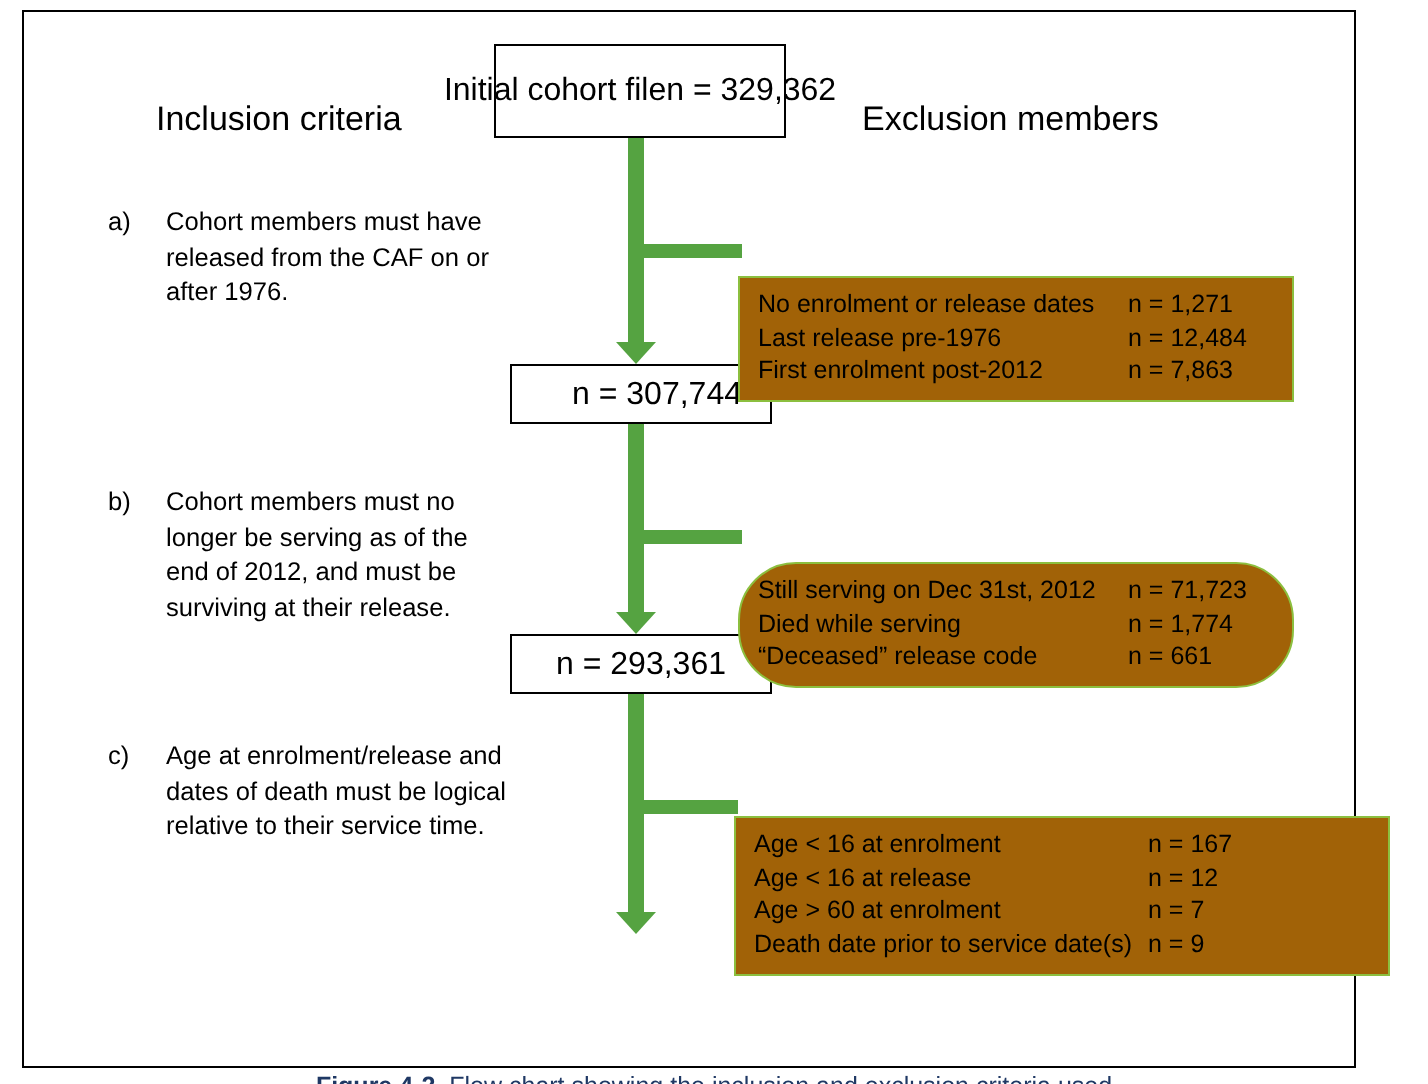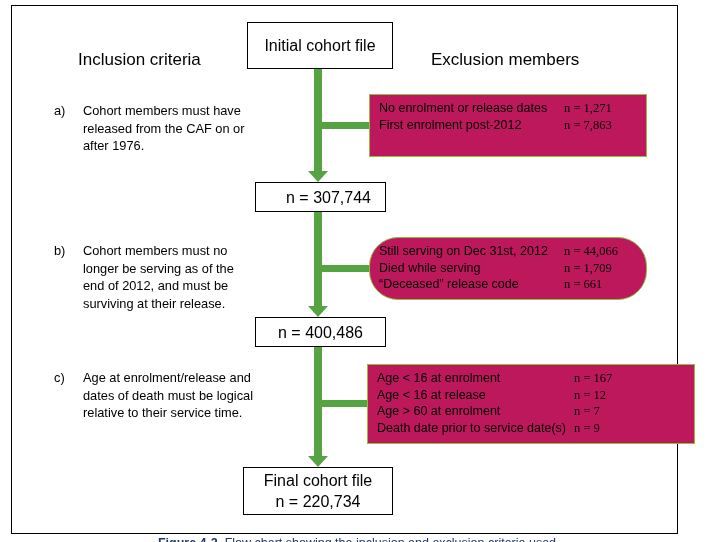--- a/index.html
+++ b/index.html
@@ -50,7 +50,7 @@
     color: #000000;
     z-index: 3;
     display: flex;
-    flex-direction: column;
+    flex-direction: row;
     justify-content: center;
     align-items: center;
   }

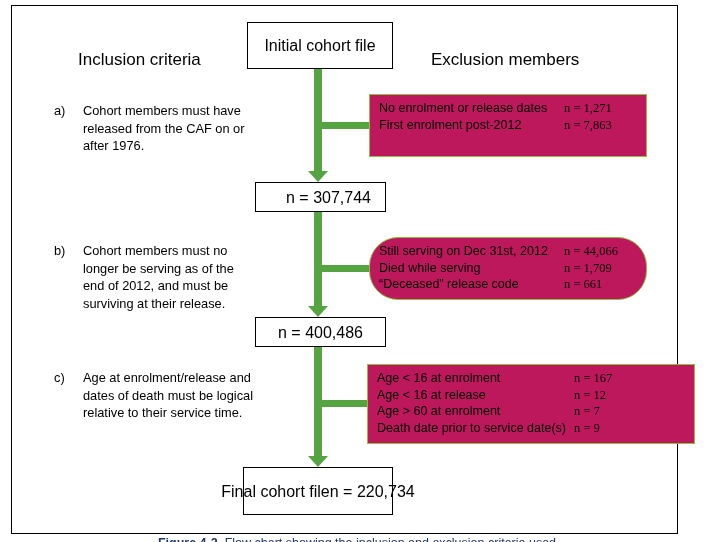--- a/index.html
+++ b/index.html
@@ -172,6 +172,7 @@
 
   <div class="cohort-box" id="box-initial">
     <span class="cohort-line">Initial cohort file</span>
+    <span class="cohort-line">n = 329,362</span>
   </div>
 
   <div class="cohort-box" id="box-stage1">

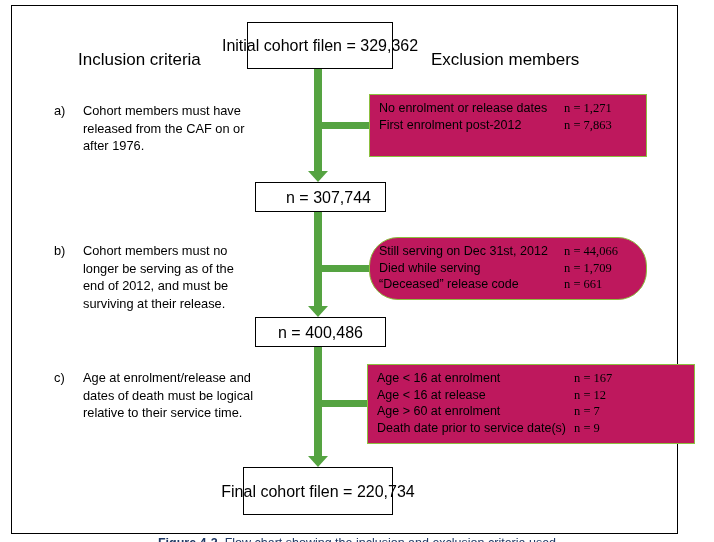--- a/index.html
+++ b/index.html
@@ -65,10 +65,11 @@
   .exclusion-box {
     position: absolute;
     border: 1px solid #8CBF3F;
-    background: #be185d;
+    background: #a16207;
     box-sizing: border-box;
     padding: 5px 8px 5px 9px;
     z-index: 3;
+    margin-top: 44px;
   }
   #excl-box-a { left: 357px; top: 88px;  width: 278px; height: 63px; }
   #excl-box-b { left: 357px; top: 231px; width: 278px; height: 63px; border-radius: 29px; }

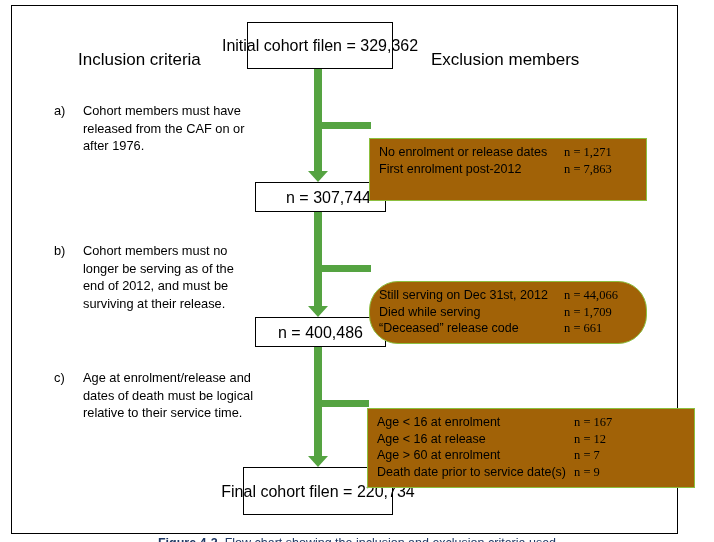--- a/index.html
+++ b/index.html
@@ -84,7 +84,7 @@
   }
   .excl-label { width: 185px; flex: 0 0 185px; }
   #excl-box-c .excl-label { width: 197px; flex: 0 0 197px; }
-  .excl-count { flex: 1 1 auto; font-family: Liberation Serif, serif; }
+  .excl-count { flex: 1 1 auto; }
 
   
   .criteria {

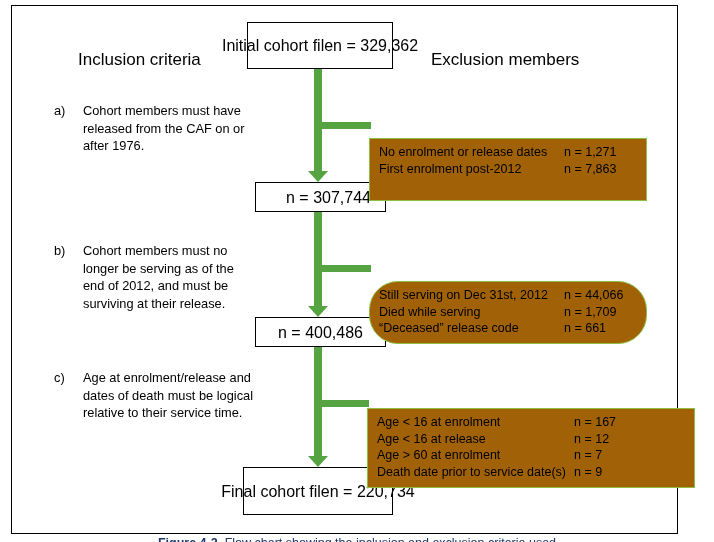--- a/index.html
+++ b/index.html
@@ -210,6 +210,10 @@
       <span class="excl-count">n = 1,271</span>
     </div>
     <div class="excl-row">
+      <span class="excl-label">Last release pre-1976</span>
+      <span class="excl-count">n = 12,484</span>
+    </div>
+    <div class="excl-row">
       <span class="excl-label">First enrolment post-2012</span>
       <span class="excl-count">n = 7,863</span>
     </div>

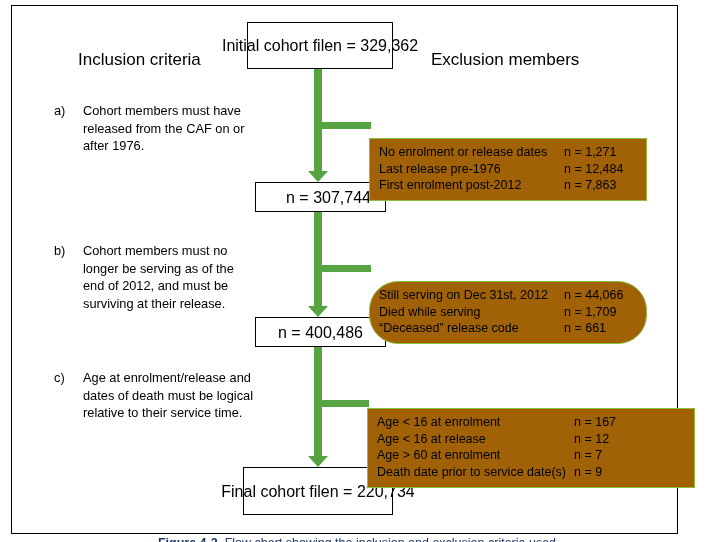--- a/index.html
+++ b/index.html
@@ -222,7 +222,7 @@
   <div class="exclusion-box" id="excl-box-b">
     <div class="excl-row">
       <span class="excl-label">Still serving on Dec 31st, 2012</span>
-      <span class="excl-count">n = 44,066</span>
+      <span class="excl-count">n = 71,723</span>
     </div>
     <div class="excl-row">
       <span class="excl-label">Died while serving</span>

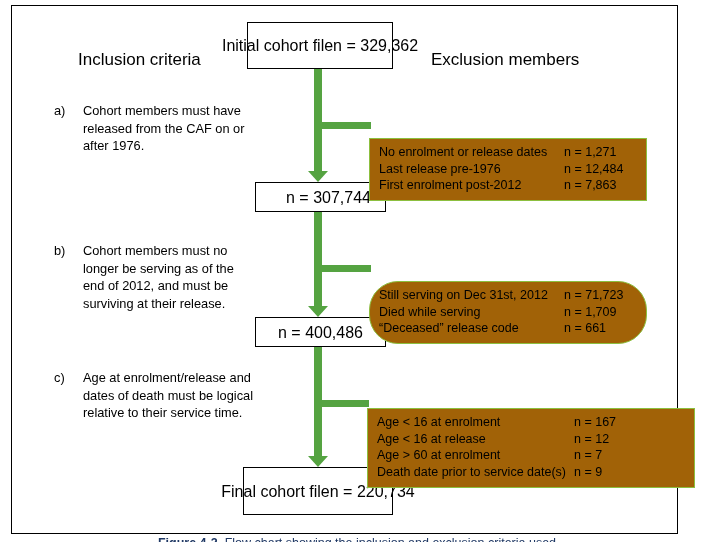--- a/index.html
+++ b/index.html
@@ -226,7 +226,7 @@
     </div>
     <div class="excl-row">
       <span class="excl-label">Died while serving</span>
-      <span class="excl-count">n = 1,709</span>
+      <span class="excl-count">n = 1,774</span>
     </div>
     <div class="excl-row">
       <span class="excl-label">“Deceased” release code</span>

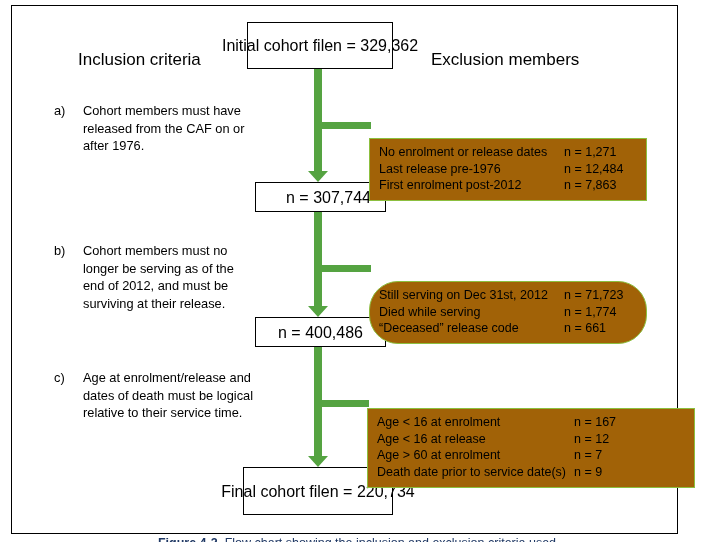--- a/index.html
+++ b/index.html
@@ -181,7 +181,7 @@
   </div>
 
   <div class="cohort-box" id="box-stage2">
-    <span class="cohort-line">n = 400,486</span>
+    <span class="cohort-line">n = 293,361</span>
   </div>
 
   <div class="cohort-box" id="box-final">

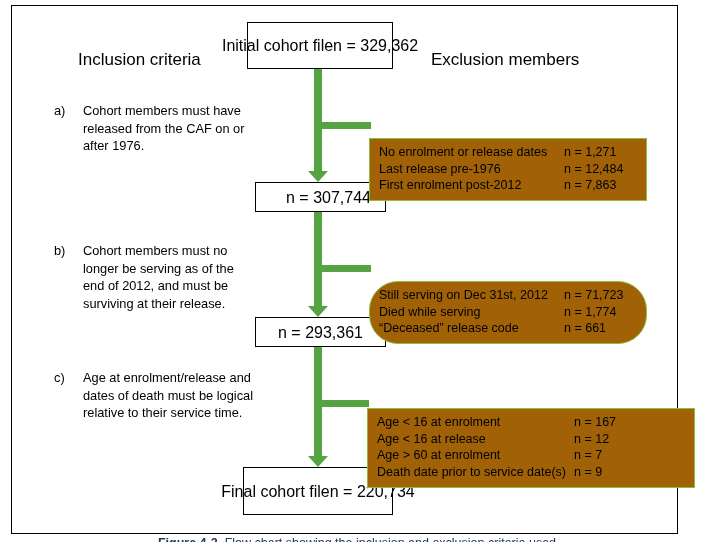--- a/index.html
+++ b/index.html
@@ -184,10 +184,6 @@
     <span class="cohort-line">n = 293,361</span>
   </div>
 
-  <div class="cohort-box" id="box-final">
-    <span class="cohort-line">Final cohort file</span>
-    <span class="cohort-line">n = 220,734</span>
-  </div>
 
   <div class="criteria" id="criteria-a">
     <span class="criteria-marker">a)</span>

